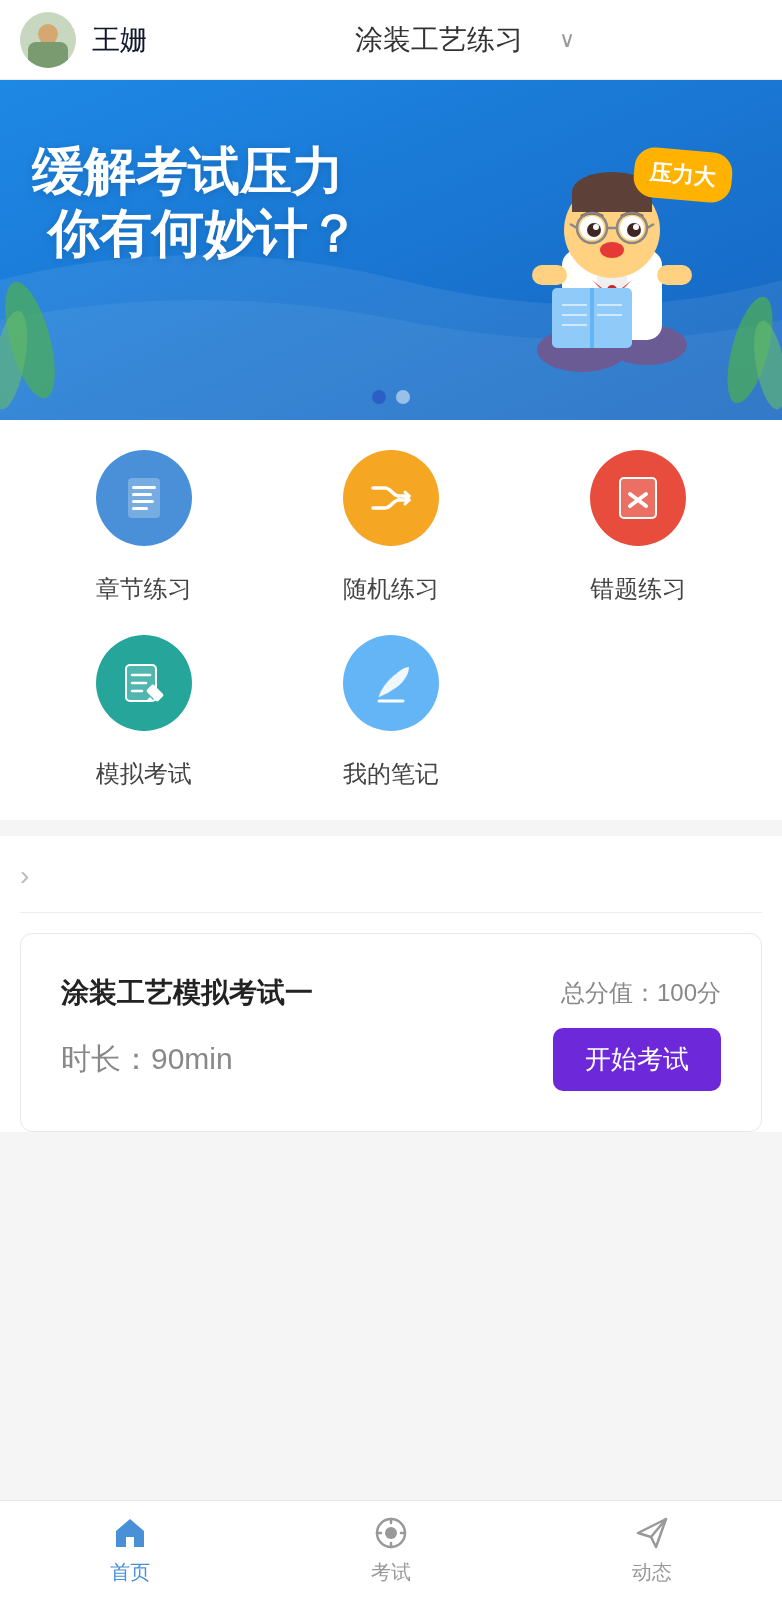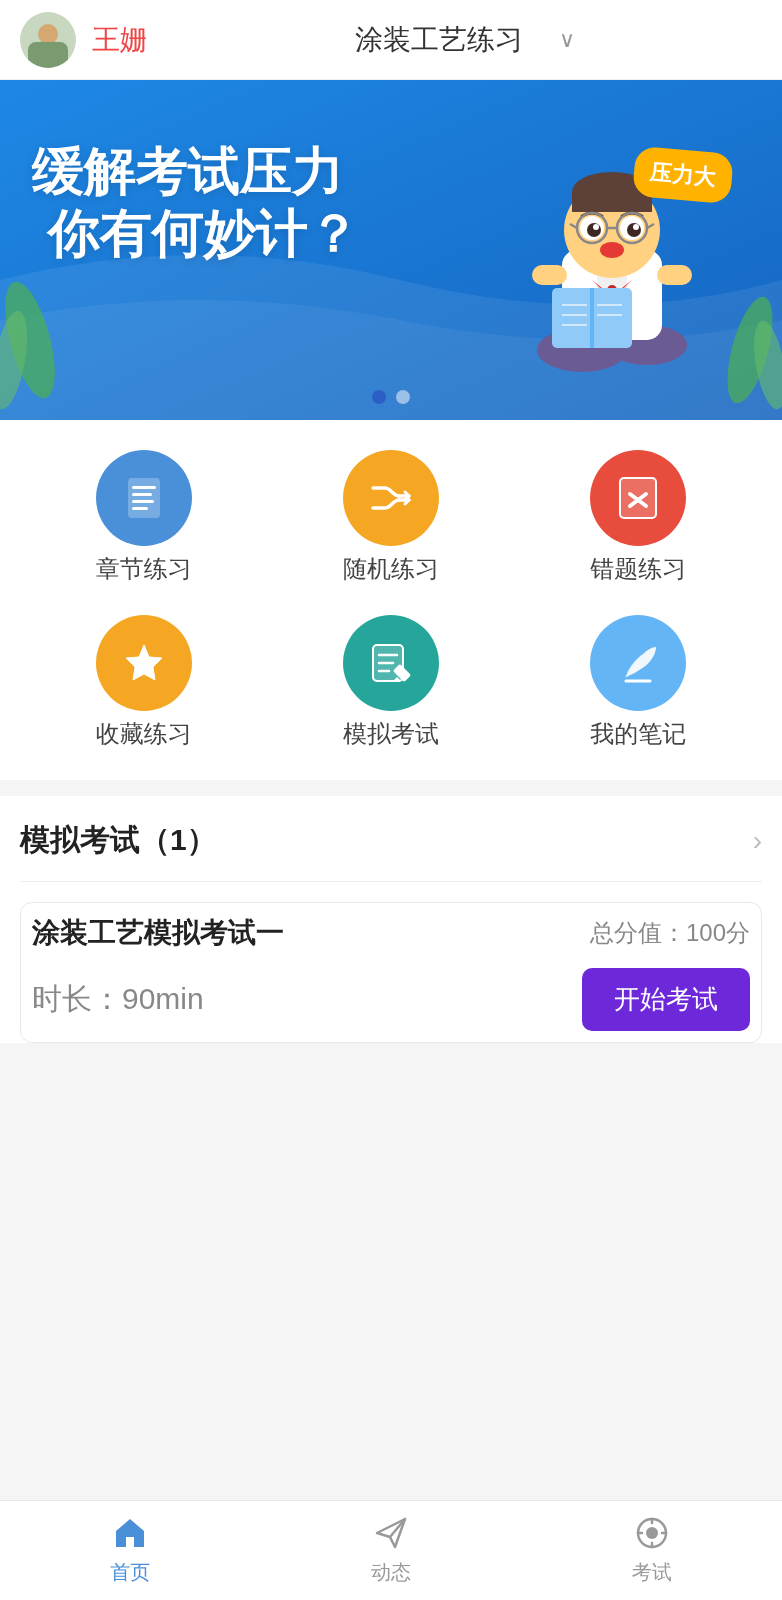--- a/index.html
+++ b/index.html
@@ -38,7 +38,7 @@
     .header-username {
       font-size: 28px;
       font-weight: 500;
-      color: #ef4444;
+      color: #0f172a;
       margin-right: 20px;
     }
     .header-title-area {

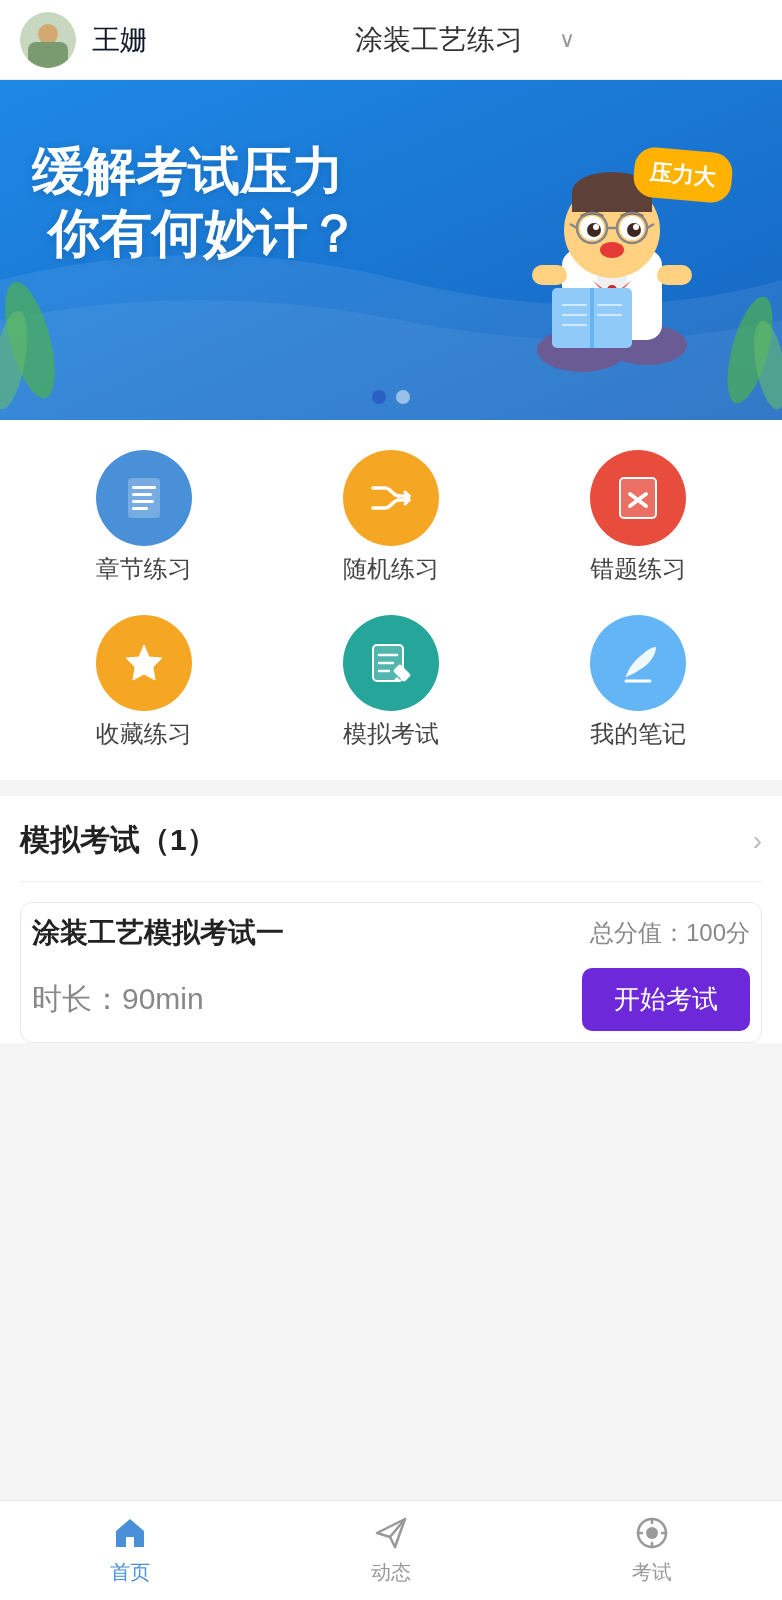--- a/index.html
+++ b/index.html
@@ -137,7 +137,7 @@
       display: flex;
       flex-direction: column;
       align-items: center;
-      gap: 7px;
+      gap: 27px;
       cursor: pointer;
     }
     .icon-circle {

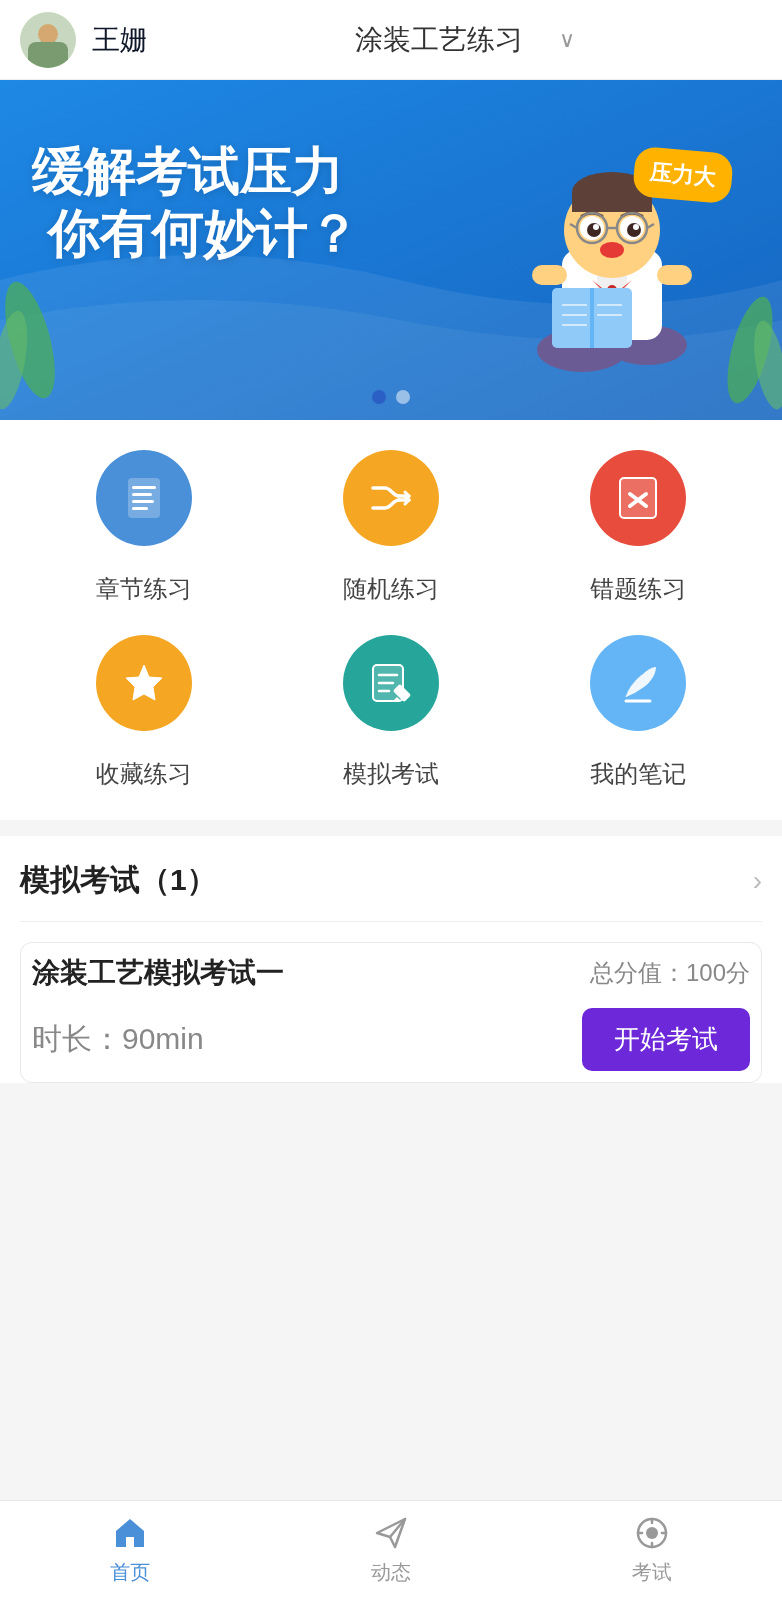--- a/index.html
+++ b/index.html
@@ -415,14 +415,6 @@
     <span class="icon-label">错题练习</span>
   </div>
 
-  <div class="icon-item">
-    <div class="icon-circle icon-gold">
-      <svg width="52" height="52" viewBox="0 0 52 52" xmlns="http://www.w3.org/2000/svg">
-        <polygon points="26,8 31,20 44,21 35,30 37,43 26,37 15,43 17,30 8,21 21,20" fill="#fff" stroke="#fff" stroke-width="1"></polygon>
-      </svg>
-    </div>
-    <span class="icon-label">收藏练习</span>
-  </div>
 
   <div class="icon-item">
     <div class="icon-circle icon-green">

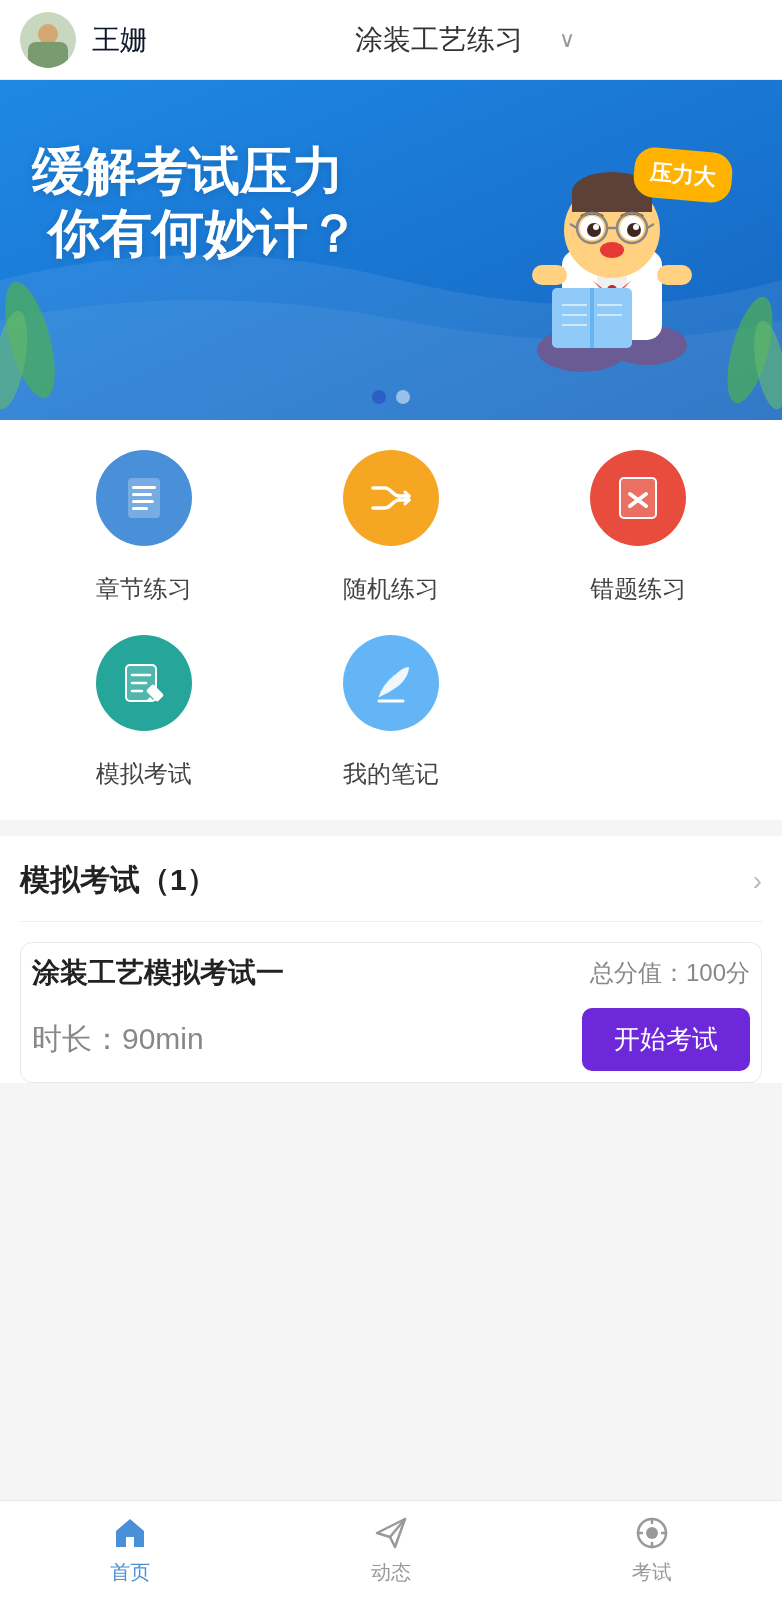--- a/index.html
+++ b/index.html
@@ -450,7 +450,6 @@
 
 <div class="exam-section">
   <div class="exam-section-header">
-    <span class="exam-section-title">模拟考试（1）</span>
     <span class="exam-section-arrow">›</span>
   </div>
 

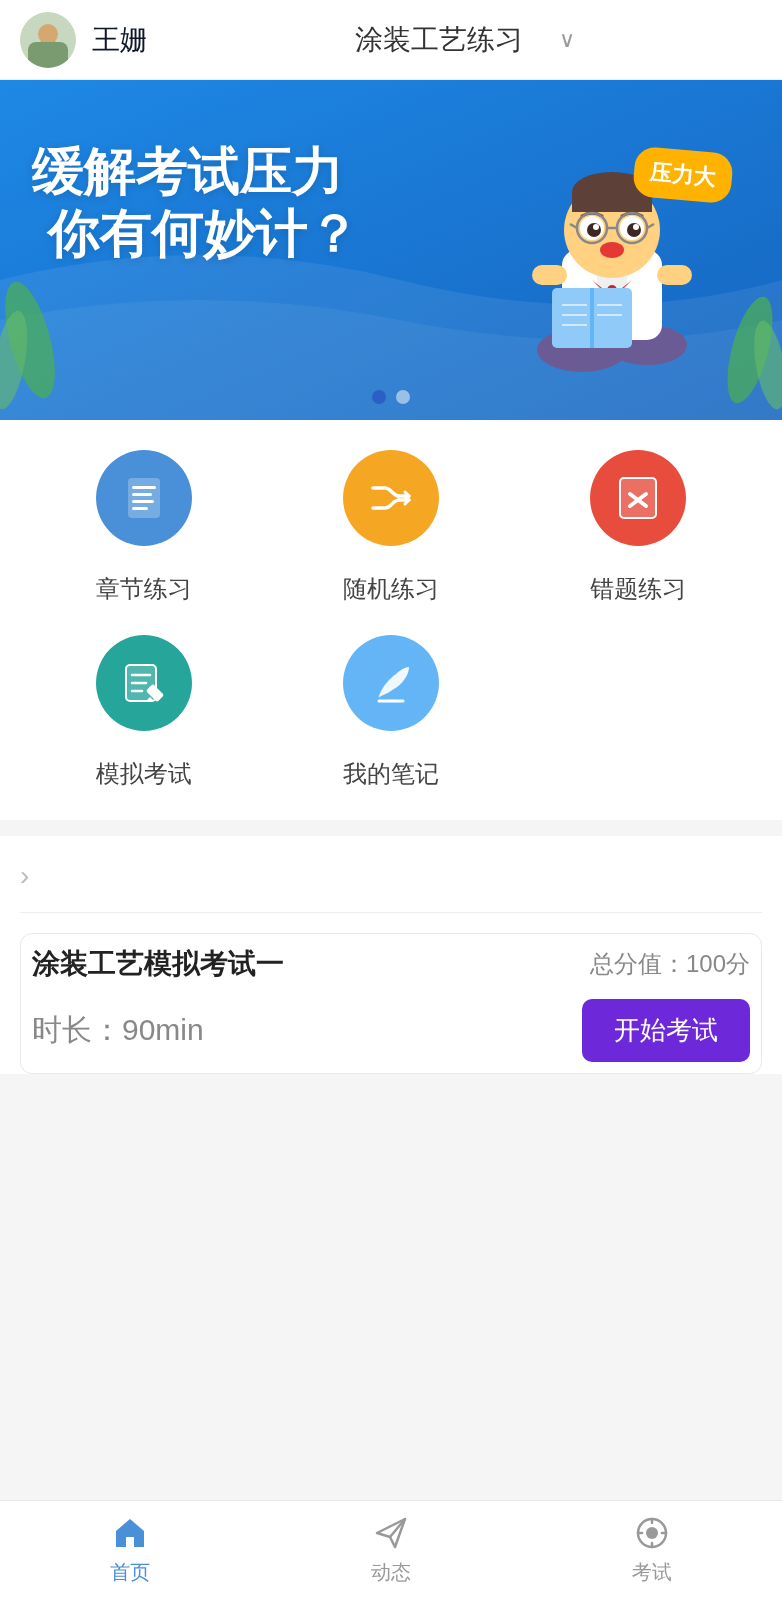--- a/index.html
+++ b/index.html
@@ -192,7 +192,7 @@
       border: 1px solid #e8e8e8;
       border-radius: 12px;
       margin: 20px 0;
-      padding: 11px;
+      padding: 40px;
       background: #fff;
     }
     .exam-card-top {

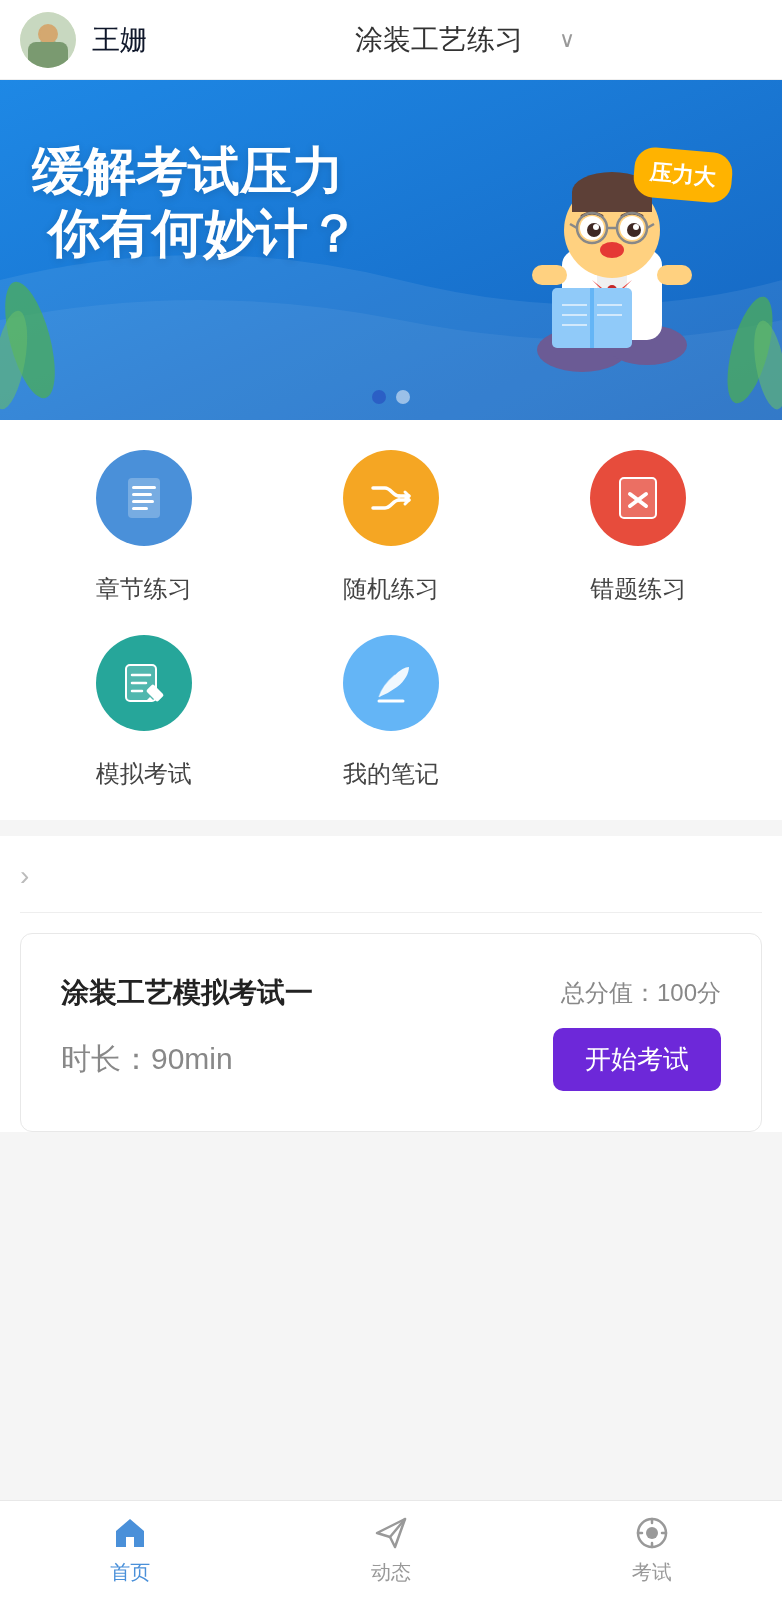--- a/index.html
+++ b/index.html
@@ -485,17 +485,6 @@
   <div class="nav-item">
     <div class="nav-icon">
       <svg width="36" height="36" viewBox="0 0 36 36" xmlns="http://www.w3.org/2000/svg">
-
-        <path d="M4,18 L32,4 L22,32 L17,22 Z" stroke="#999" stroke-width="2.5" fill="none" stroke-linejoin="round"></path>
-        <line x1="17" y1="22" x2="32" y2="4" stroke="#999" stroke-width="2.5" stroke-linecap="round"></line>
-      </svg>
-    </div>
-    <span class="nav-label">动态</span>
-  </div>
-
-  <div class="nav-item">
-    <div class="nav-icon">
-      <svg width="36" height="36" viewBox="0 0 36 36" xmlns="http://www.w3.org/2000/svg">
         <circle cx="18" cy="18" r="14" stroke="#999" stroke-width="2.5" fill="none"></circle>
         <circle cx="18" cy="18" r="6" fill="#999"></circle>
         <line x1="18" y1="4" x2="18" y2="8" stroke="#999" stroke-width="2.5" stroke-linecap="round"></line>
@@ -507,6 +496,17 @@
     <span class="nav-label">考试</span>
   </div>
 
+  <div class="nav-item">
+    <div class="nav-icon">
+      <svg width="36" height="36" viewBox="0 0 36 36" xmlns="http://www.w3.org/2000/svg">
+
+        <path d="M4,18 L32,4 L22,32 L17,22 Z" stroke="#999" stroke-width="2.5" fill="none" stroke-linejoin="round"></path>
+        <line x1="17" y1="22" x2="32" y2="4" stroke="#999" stroke-width="2.5" stroke-linecap="round"></line>
+      </svg>
+    </div>
+    <span class="nav-label">动态</span>
+  </div>
+
 
 </nav>
 

